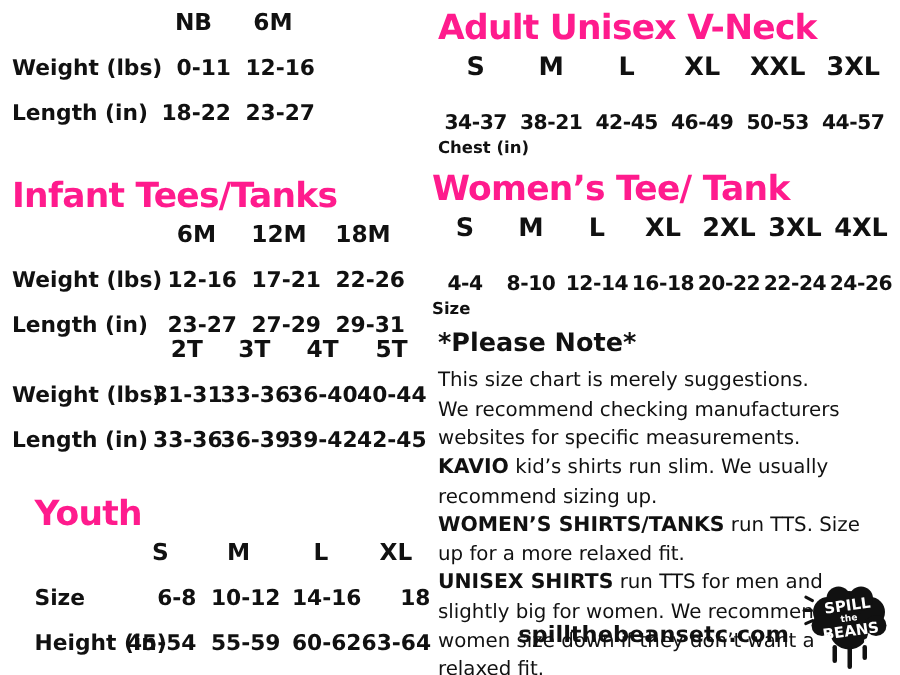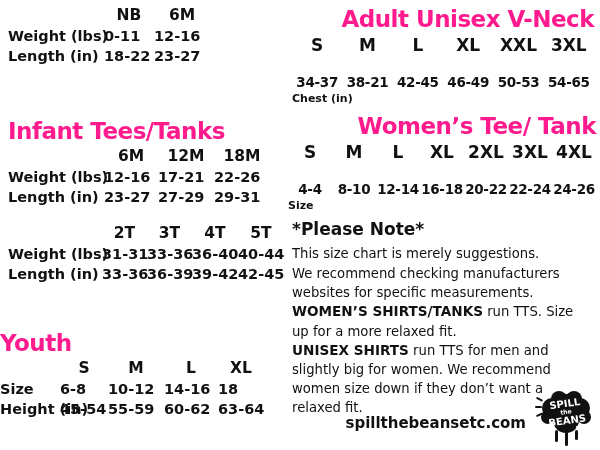--- a/index.html
+++ b/index.html
@@ -15,7 +15,7 @@
   }
   .title.center{text-align:right;}
   
-  .tbl{display:grid;row-gap:4px;font-weight:bold;font-size:14.5px;}
+  .tbl{display:grid;row-gap:14px;font-weight:bold;font-size:14.5px;}
   .tbl .hdr{text-align:center;font-size:15.5px;}
   .tbl .val{text-align:left;white-space:nowrap;}
   .tbl .lbl{white-space:nowrap;}

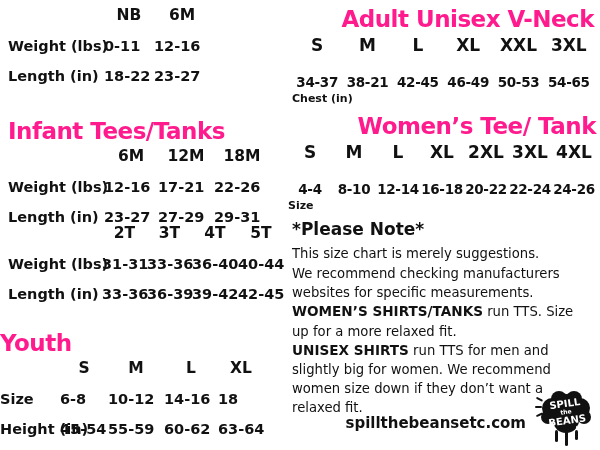--- a/index.html
+++ b/index.html
@@ -13,7 +13,7 @@
     color:#ff1b8d;font-size:23px;font-weight:bold;margin:0 0 3px 0;
     letter-spacing:-0.5px;white-space:nowrap;
   }
-  .title.center{text-align:right;}
+  .title.center{text-align:left;}
   
   .tbl{display:grid;row-gap:14px;font-weight:bold;font-size:14.5px;}
   .tbl .hdr{text-align:center;font-size:15.5px;}

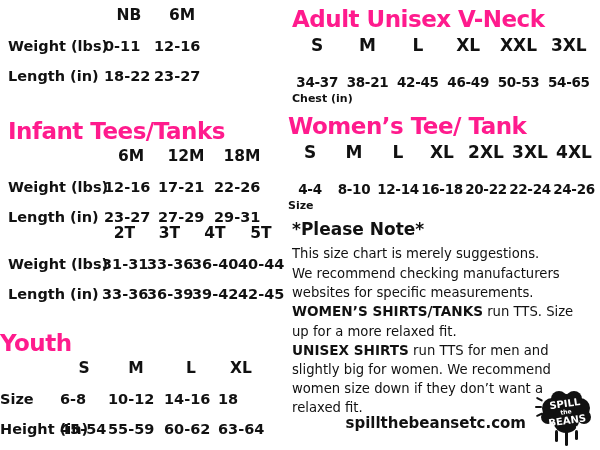--- a/index.html
+++ b/index.html
@@ -17,7 +17,7 @@
   
   .tbl{display:grid;row-gap:14px;font-weight:bold;font-size:14.5px;}
   .tbl .hdr{text-align:center;font-size:15.5px;}
-  .tbl .val{text-align:left;white-space:nowrap;}
+  .tbl .val{text-align:right;white-space:nowrap;}
   .tbl .lbl{white-space:nowrap;}
   .cols-bodysuit{grid-template-columns:96px 50px 56px;}
   .cols-infant{grid-template-columns:96px 54px 56px 56px;}

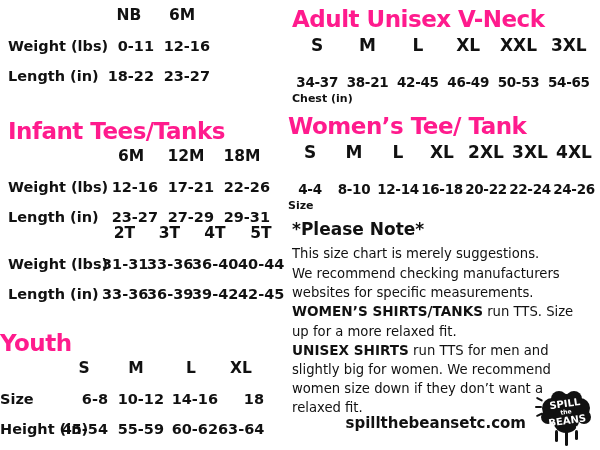--- a/index.html
+++ b/index.html
@@ -130,7 +130,7 @@
       <div class="rval">42-45</div>
       <div class="rval">46-49</div>
       <div class="rval">50-53</div>
-      <div class="rval">54-65</div>
+      <div class="rval">44-57</div>
     </div>
     <div class="caption">Chest (in)</div>
   </section>

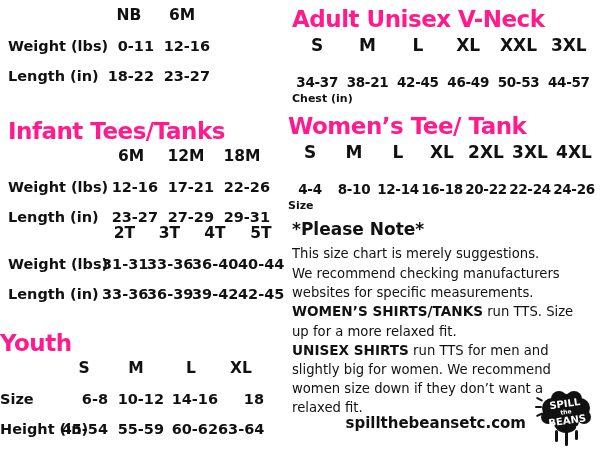--- a/index.html
+++ b/index.html
@@ -160,6 +160,7 @@
     <h3 class="note-title">*Please Note*</h3>
     <p><b></b><span>This size chart is merely suggestions.</span></p>
     <p><b></b><span>We recommend checking manufacturers websites for specific measurements.</span></p>
+    <p><b>KAVIO</b><span> kid’s shirts run slim. We usually recommend sizing up.</span></p>
     <p><b>WOMEN’S SHIRTS/TANKS</b><span> run TTS. Size up for a more relaxed fit.</span></p>
     <p><b>UNISEX SHIRTS</b><span> run TTS for men and slightly big for women. We recommend women size down if they don’t want a relaxed fit.</span></p>
   </section>

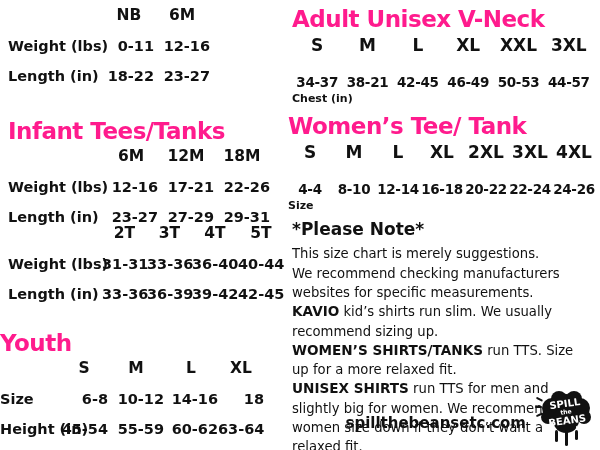--- a/index.html
+++ b/index.html
@@ -95,7 +95,7 @@
     </div>
   </section>
 
-  <section class="sec" style="left:0;top:330px;width:278px">
+  <section class="sec" style="left:23px;top:330px;width:278px">
     <h2 class="title">Youth</h2>
     <div class="tbl cols-youth">
       <div class="lbl"></div>

